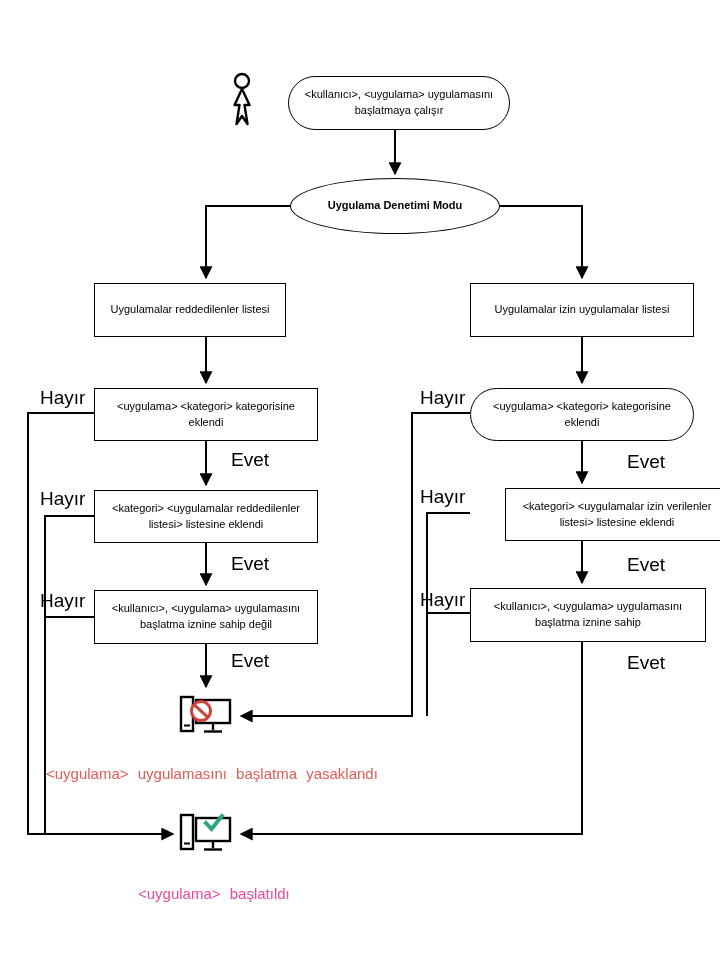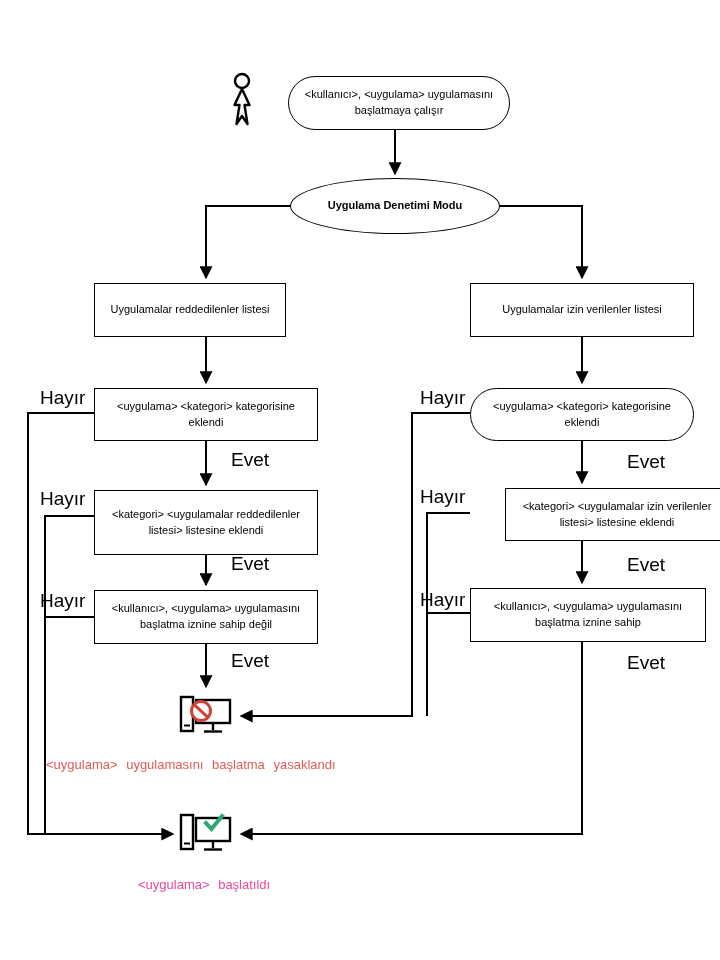--- a/index.html
+++ b/index.html
@@ -66,7 +66,7 @@
 
   <div class="node" style="left:94px; top:283px; width:192px; height:54px;">Uygulamalar reddedilenler listesi</div>
 
-  <div class="node" style="left:470px; top:283px; width:224px; height:54px;">Uygulamalar izin verilenler listesi</div>
+  <div class="node" style="left:470px; top:283px; width:224px; height:54px;">Uygulamalar izin uygulamalar listesi</div>
 
   <div class="node" style="left:94px; top:388px; width:224px; height:53px;">&lt;uygulama&gt; &lt;kategori&gt; kategorisine eklendi</div>
 

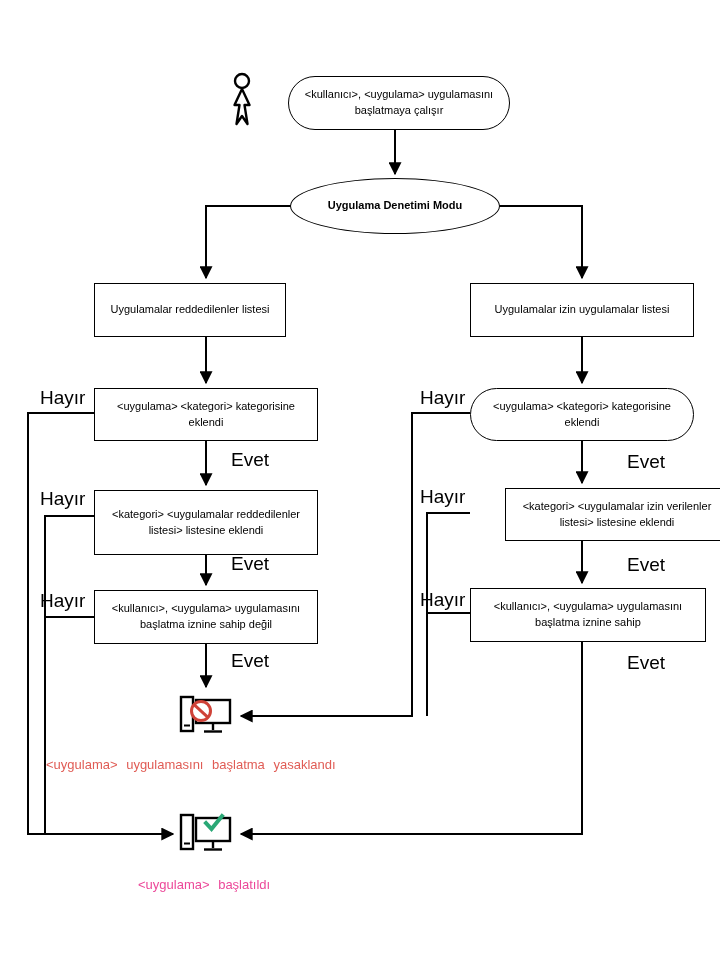--- a/index.html
+++ b/index.html
@@ -72,7 +72,7 @@
 
   <div class="node stadium" style="left:470px; top:388px; width:224px; height:53px;">&lt;uygulama&gt; &lt;kategori&gt; kategorisine eklendi</div>
 
-  <div class="node" style="left:94px; top:490px; width:224px; height:65px;">&lt;kategori&gt; &lt;uygulamalar reddedilenler listesi&gt; listesine eklendi</div>
+  <div class="node" style="left:94px; top:490px; width:224px; height:53px;">&lt;kategori&gt; &lt;uygulamalar reddedilenler listesi&gt; listesine eklendi</div>
 
   <div class="node" style="left:474px; top:488px; width:224px; height:53px;margin-left:31px;">&lt;kategori&gt; &lt;uygulamalar izin verilenler listesi&gt; listesine eklendi</div>
 

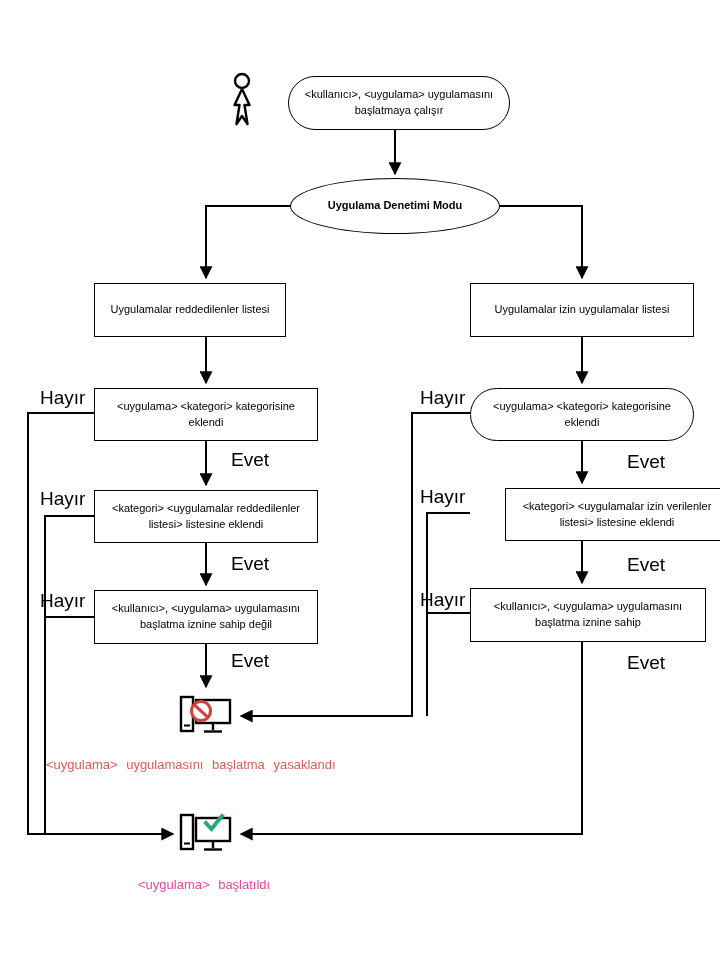--- a/index.html
+++ b/index.html
@@ -16,7 +16,7 @@
   .stadium { border-radius:28px; }
   .ellipse { border-radius:50%; }
   .flow-label { position:absolute; font-size:19px; color:#000; white-space:nowrap; }
-  .result-text { position:absolute; font-size:13px; white-space:nowrap; word-spacing:5px; }
+  .result-text { position:absolute; font-size:15px; white-space:nowrap; word-spacing:5px;margin-top:8px; }
   .blocked-text { color:#e05c55; }
   .started-text { color:#ec4899; }
   .icon-box { position:absolute; }

